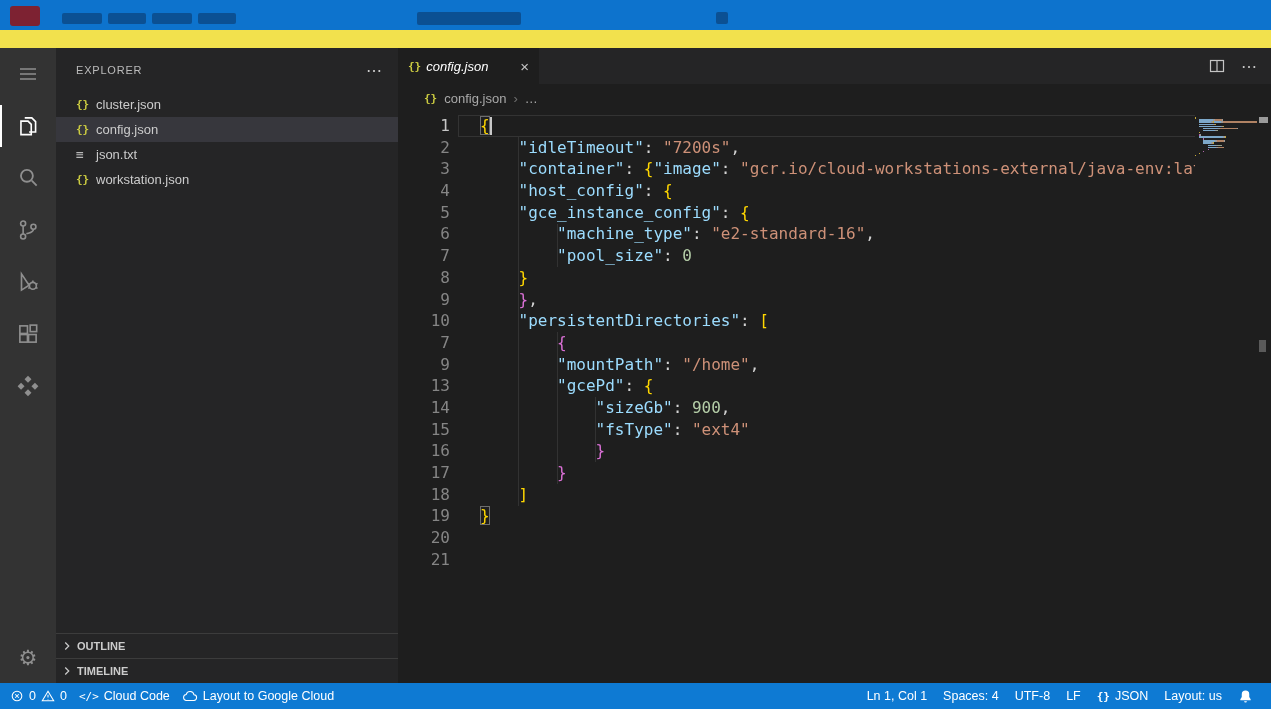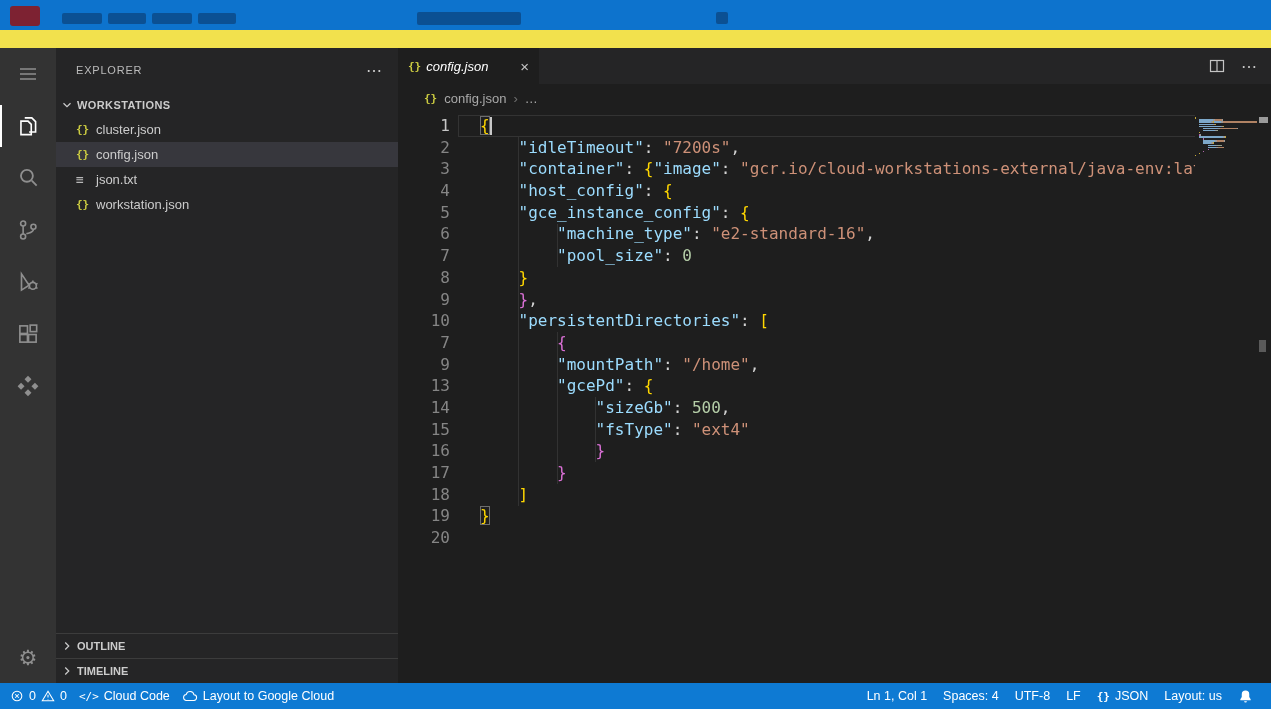--- a/index.html
+++ b/index.html
@@ -186,12 +186,6 @@
       <div class="sb-header">
         <span class="sb-title">EXPLORER</span>
         <span class="sb-more">⋯</span>
-      </div>
-      <div class="tree-section">
-        <svg width="14" height="14" viewBox="0 0 16 16" fill="none" stroke="currentColor" stroke-width="1.4">
-            <path d="M4 6l4 4 4-4"></path>
-          </svg>
-        <span>WORKSTATIONS</span>
       </div>
       <div id="file-list">
           <div class="tree-item">

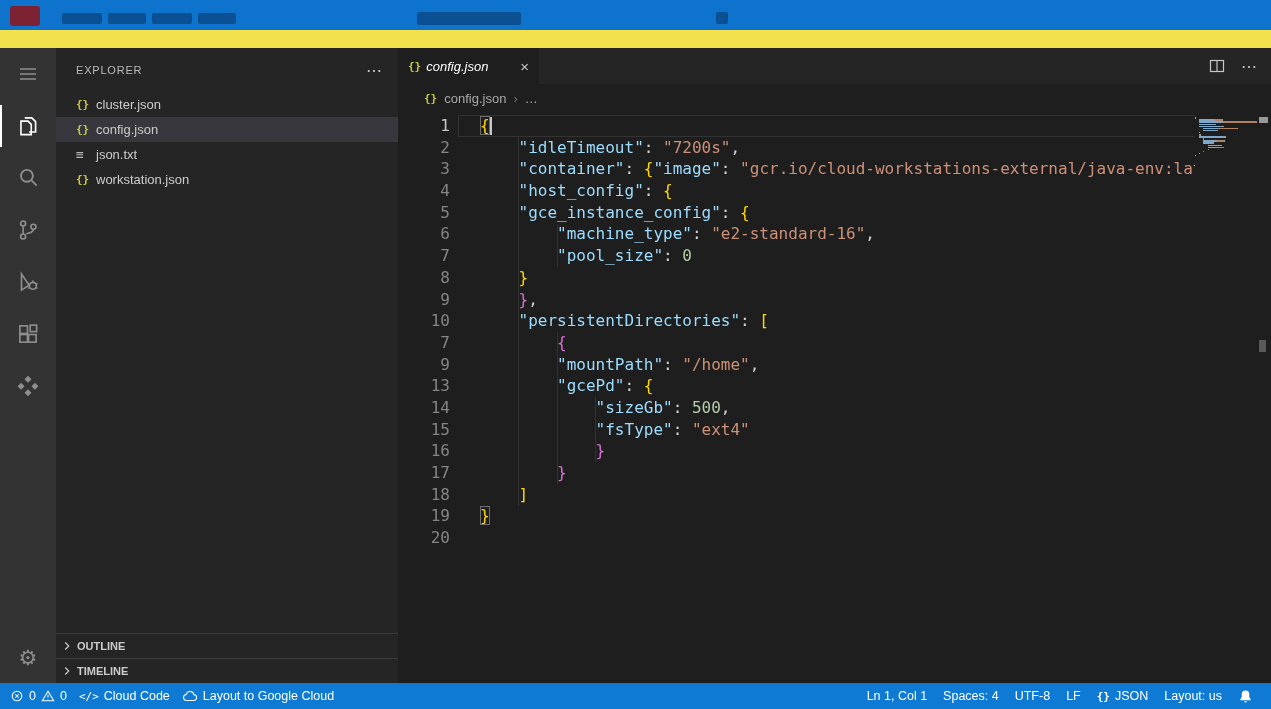--- a/index.html
+++ b/index.html
@@ -258,7 +258,7 @@
             <div class="line"><span class="ln">7</span><span class="lc"><span class="tok pl">        </span><span class="tok b2">{</span></span></div>
             <div class="line"><span class="ln">9</span><span class="lc"><span class="tok pl">        </span><span class="tok k">"mountPath"</span><span class="tok pu">: </span><span class="tok s">"/home"</span><span class="tok pu">,</span></span></div>
             <div class="line"><span class="ln">13</span><span class="lc"><span class="tok pl">        </span><span class="tok k">"gcePd"</span><span class="tok pu">: </span><span class="tok b1">{</span></span></div>
-            <div class="line"><span class="ln">14</span><span class="lc"><span class="tok pl">            </span><span class="tok k">"sizeGb"</span><span class="tok pu">: </span><span class="tok n">500</span><span class="tok pu">,</span></span></div>
+            <div class="line"><span class="ln">14</span><span class="lc"><span class="tok pl">            </span><span class="tok k">"sizeGb"</span><span class="tok pu">: </span><span class="tok n">900</span><span class="tok pu">,</span></span></div>
             <div class="line"><span class="ln">15</span><span class="lc"><span class="tok pl">            </span><span class="tok k">"fsType"</span><span class="tok pu">: </span><span class="tok s">"ext4"</span></span></div>
             <div class="line"><span class="ln">16</span><span class="lc"><span class="tok pl">            </span><span class="tok b2">}</span></span></div>
             <div class="line"><span class="ln">17</span><span class="lc"><span class="tok pl">        </span><span class="tok b2">}</span></span></div>

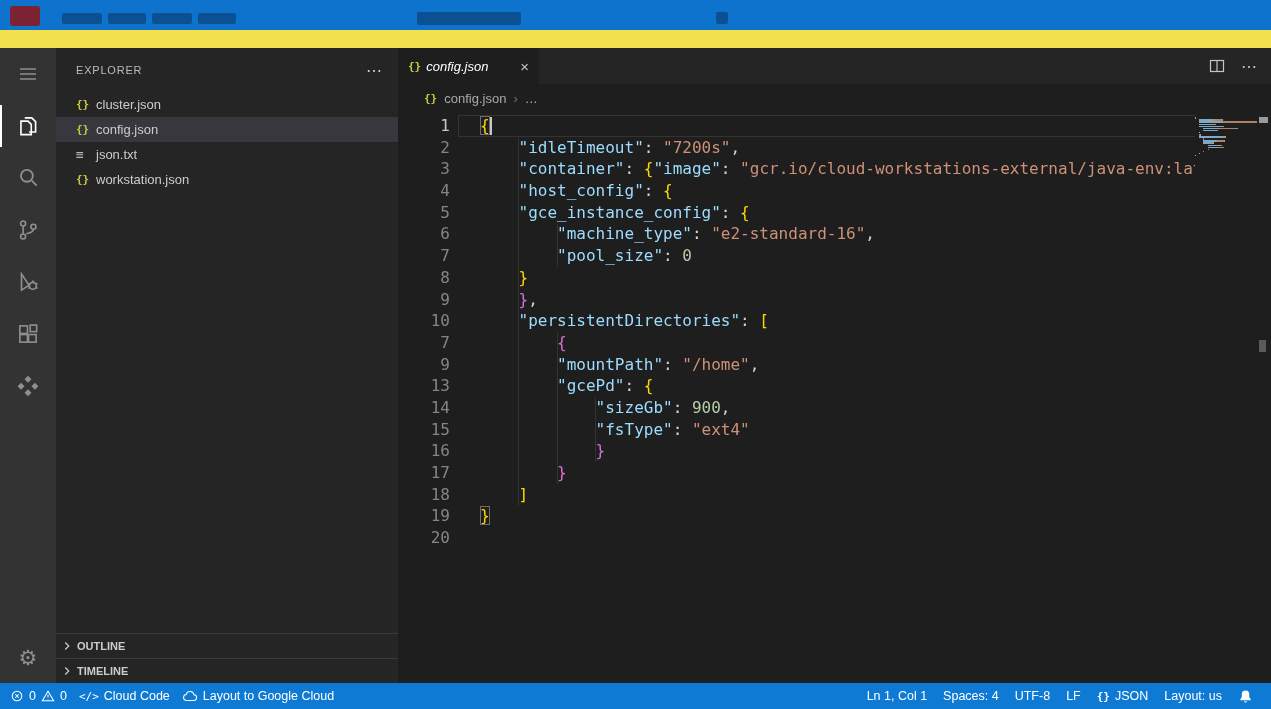--- a/index.html
+++ b/index.html
@@ -265,6 +265,7 @@
             <div class="line"><span class="ln">18</span><span class="lc"><span class="tok pl">    </span><span class="tok b1">]</span></span></div>
             <div class="line"><span class="ln">19</span><span class="lc"><span class="tok b1 m">}</span></span></div>
             <div class="line"><span class="ln">20</span><span class="lc"></span></div>
+            <div class="line"><span class="ln">21</span><span class="lc"></span></div>
           </div>
         <div class="guide" id="g1"></div>
         <div class="guide" id="g2"></div>

